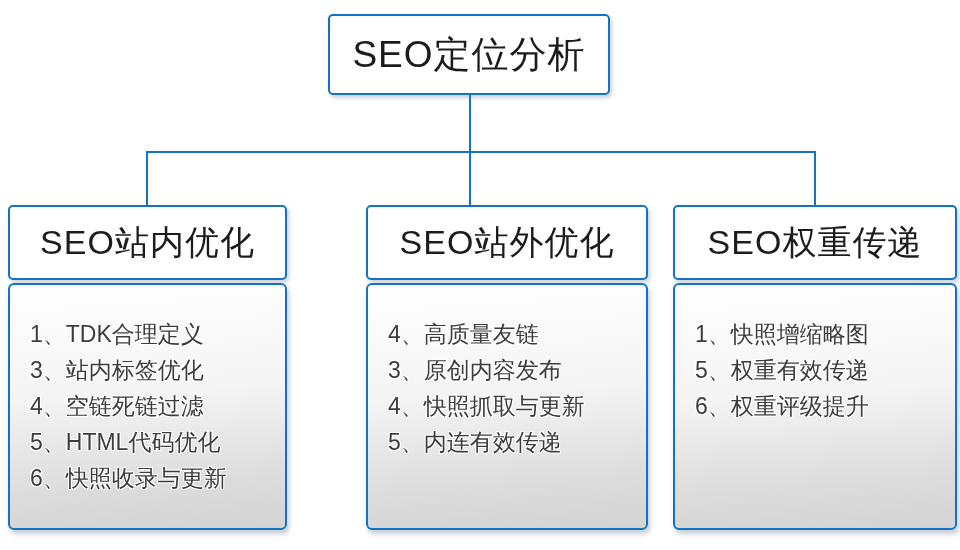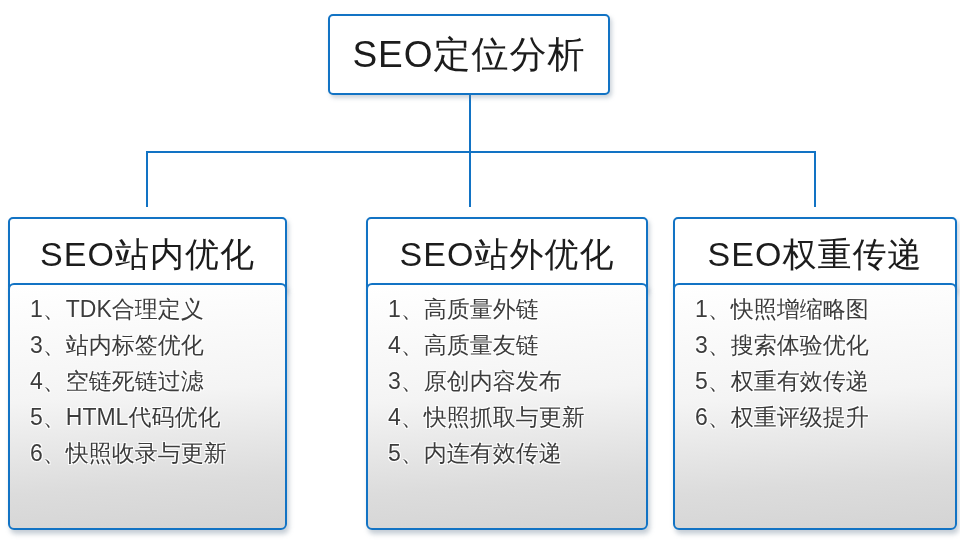--- a/index.html
+++ b/index.html
@@ -49,7 +49,7 @@
     letter-spacing: 1px;
   }
   .col-header {
-    top: 217px;
+    top: 205px;
     height: 75px;
     font-size: 34px;
     color: #1c1c1c;

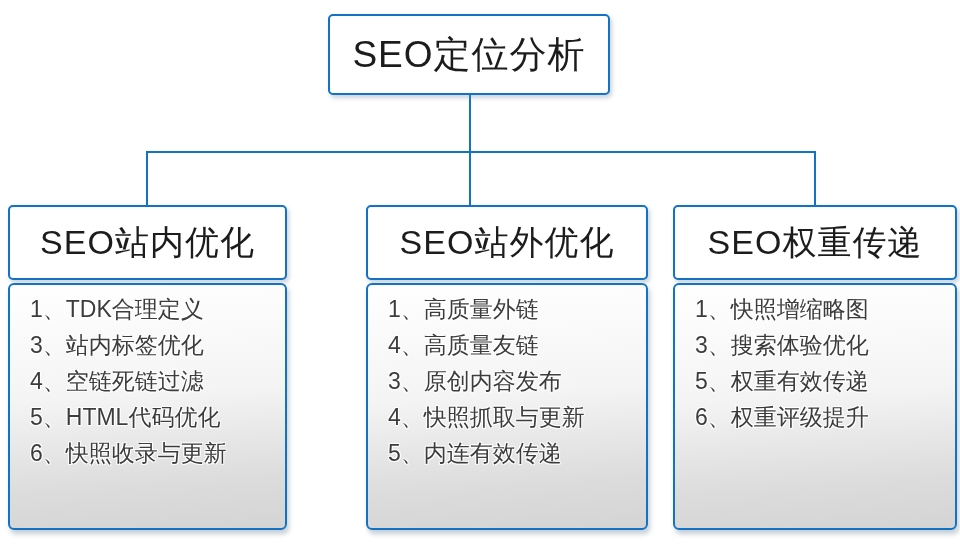--- a/index.html
+++ b/index.html
@@ -61,7 +61,7 @@
     border-radius: 6px;
     background: linear-gradient(176deg, #ffffff 0%, #f4f4f4 45%, #dcdcdc 80%, #d4d4d4 100%);
     display: block;
-    padding: 6px 0 0 20px;
+    padding: 31px 0 0 20px;
     box-shadow: 2px 4px 5px rgba(110, 130, 150, 0.4);
   }
   .col-0 .col-header, .col-0 .col-body { left: 8px;   width: 279px; }

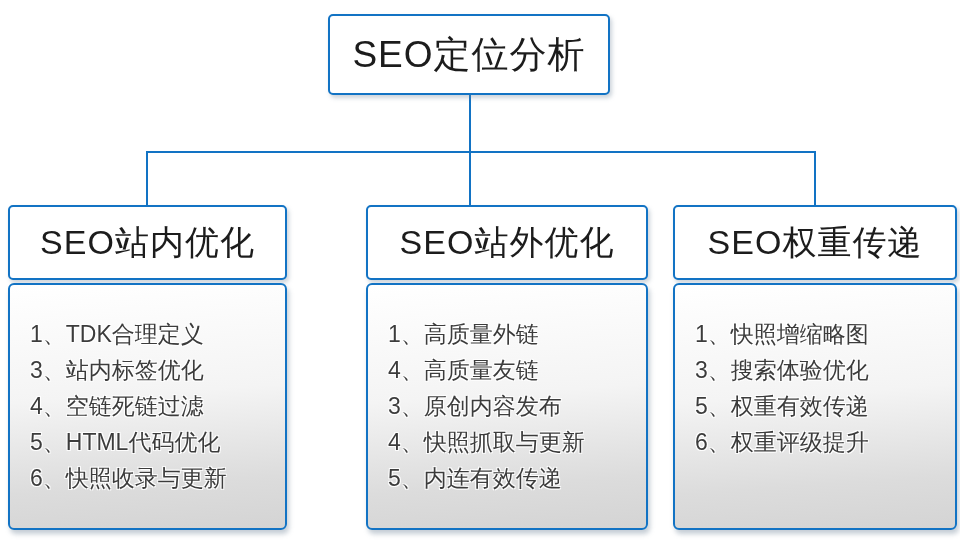--- a/index.html
+++ b/index.html
@@ -107,7 +107,6 @@
   <div class="col-1">
     <div class="node col-header">SEO站外优化</div>
     <div class="node col-body">
-      <div class="item">1、高质量外链</div>
       <div class="item">4、高质量友链</div>
       <div class="item">3、原创内容发布</div>
       <div class="item">4、快照抓取与更新</div>

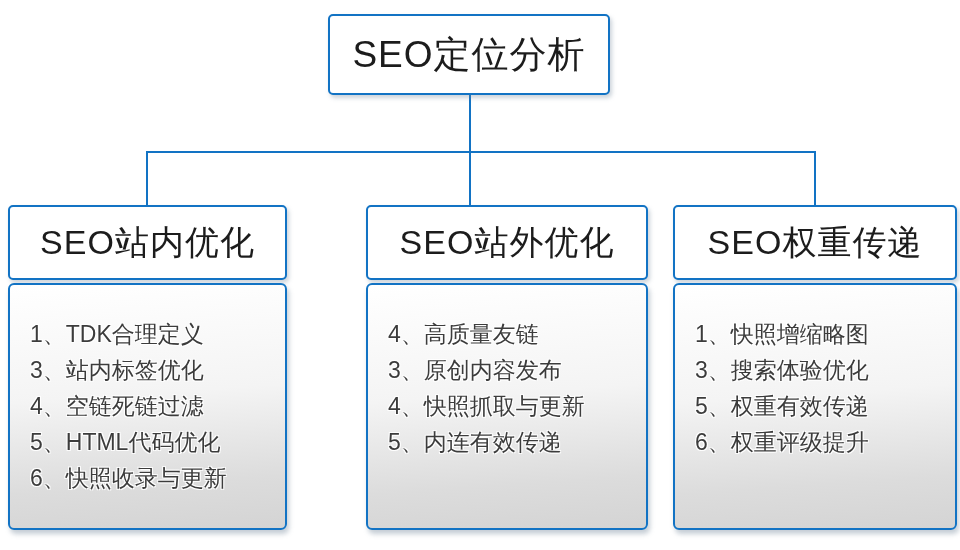--- a/index.html
+++ b/index.html
@@ -118,7 +118,6 @@
     <div class="node col-header">SEO权重传递</div>
     <div class="node col-body">
       <div class="item">1、快照增缩略图</div>
-      <div class="item">3、搜索体验优化</div>
       <div class="item">5、权重有效传递</div>
       <div class="item">6、权重评级提升</div>
     </div>

